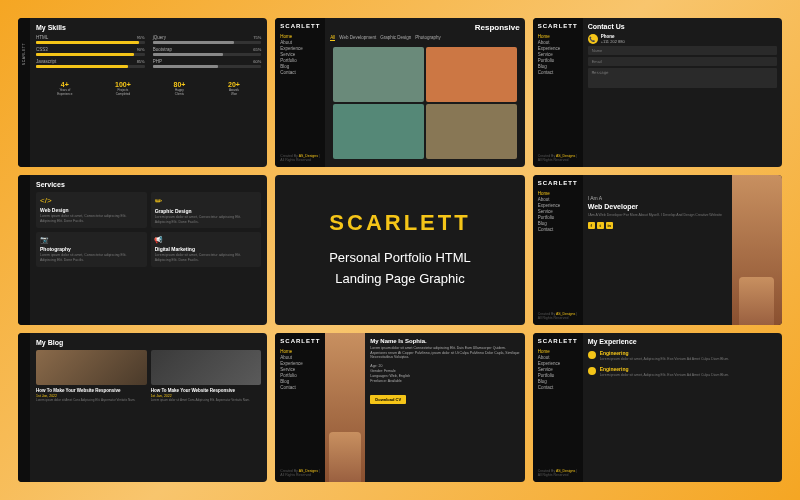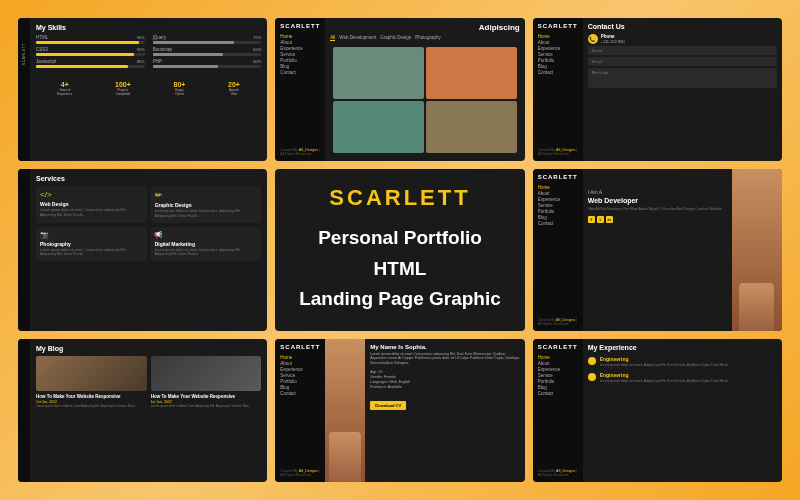--- a/index.html
+++ b/index.html
@@ -610,7 +610,7 @@
       <div class="right-side-content">
         <div style="display:flex; justify-content:space-between; align-items:center; margin-bottom:3px;">
           <div></div>
-          <div style="color:#ffffff; font-size:8px; font-weight:bold;">Adipiscing</div>
+          <div style="color:#ffffff; font-size:8px; font-weight:bold;">Responsive</div>
         </div>
         <div class="portfolio-tabs" style="padding:0 0 3px 0;">
           <div class="portfolio-tab active">All</div>

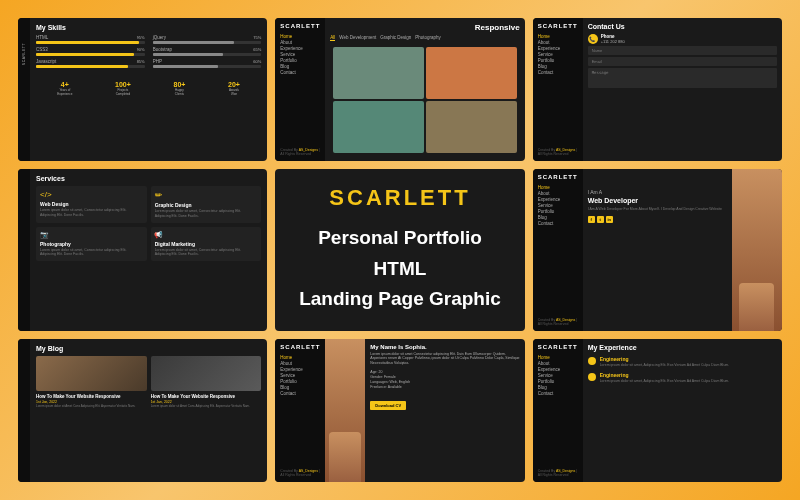--- a/index.html
+++ b/index.html
@@ -48,9 +48,9 @@
 
     .center-subtitle {
       color: #ffffff;
-      font-size: 19px;
+      font-size: 13px;
       line-height: 1.6;
-      font-weight: 700;
+      font-weight: 400;
     }
 
     

